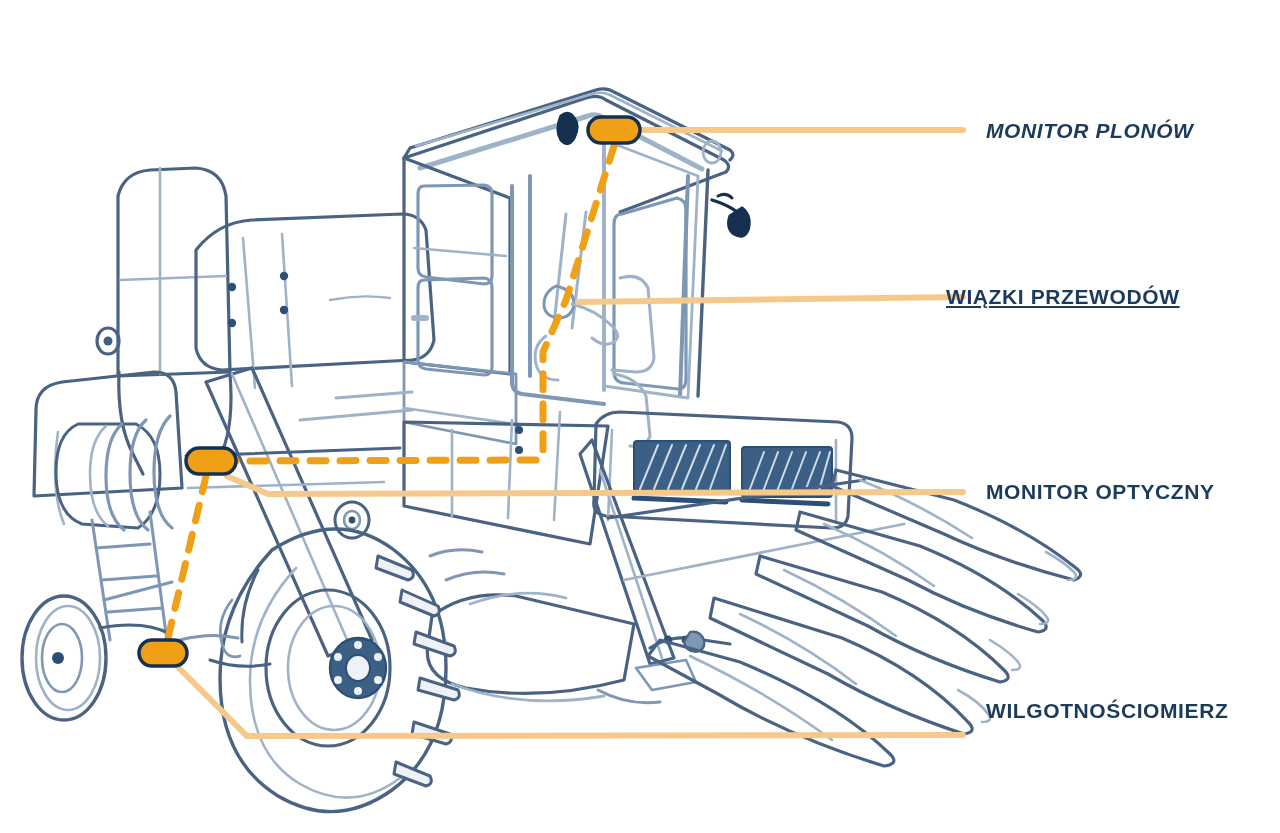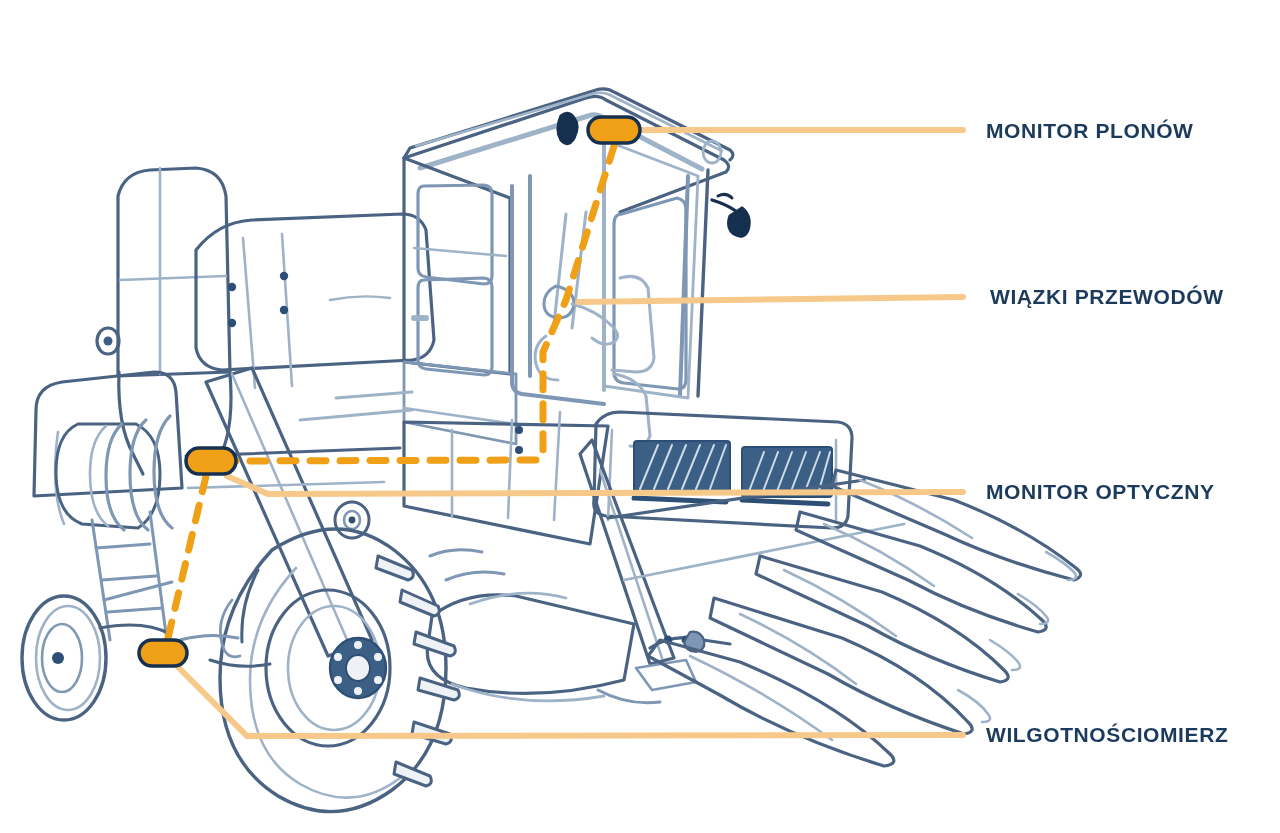--- a/index.html
+++ b/index.html
@@ -32,7 +32,7 @@
     white-space: nowrap;
     line-height: 1;
   }
-  #lbl-monitor   { left: 986px; top: 120px; }
+  #lbl-monitor   { left: 986px; top: 120px; font-style: italic; }
   #lbl-harness   { left: 990px; top: 286px; }
   #lbl-optical   { left: 986px; top: 481px; }
   #lbl-moisture  { left: 986px; top: 724px; }

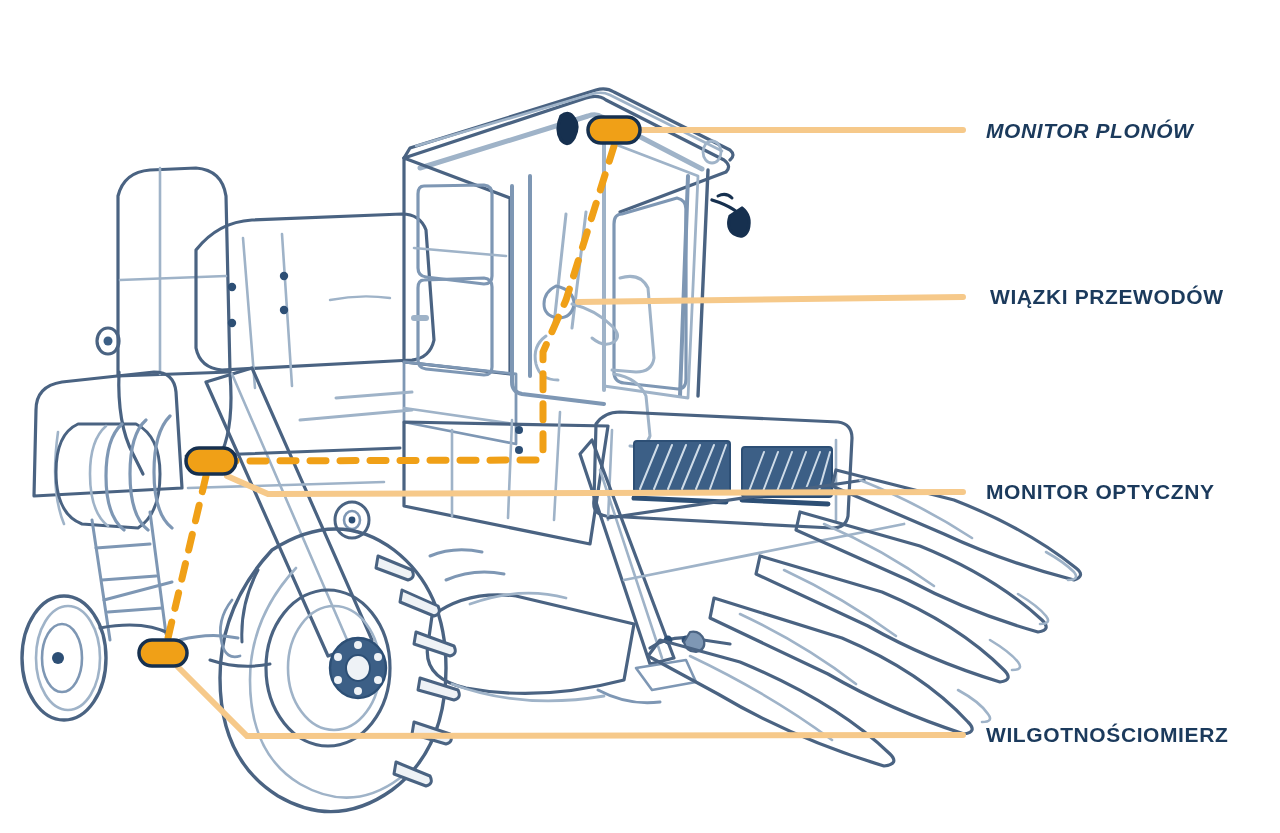--- a/index.html
+++ b/index.html
@@ -33,7 +33,7 @@
     line-height: 1;
   }
   #lbl-monitor   { left: 986px; top: 120px; font-style: italic; }
-  #lbl-harness   { left: 990px; top: 286px; }
+  #lbl-harness   { left: 946px; top: 286px; text-decoration: underline; }
   #lbl-optical   { left: 986px; top: 481px; }
   #lbl-moisture  { left: 986px; top: 724px; }
 </style>

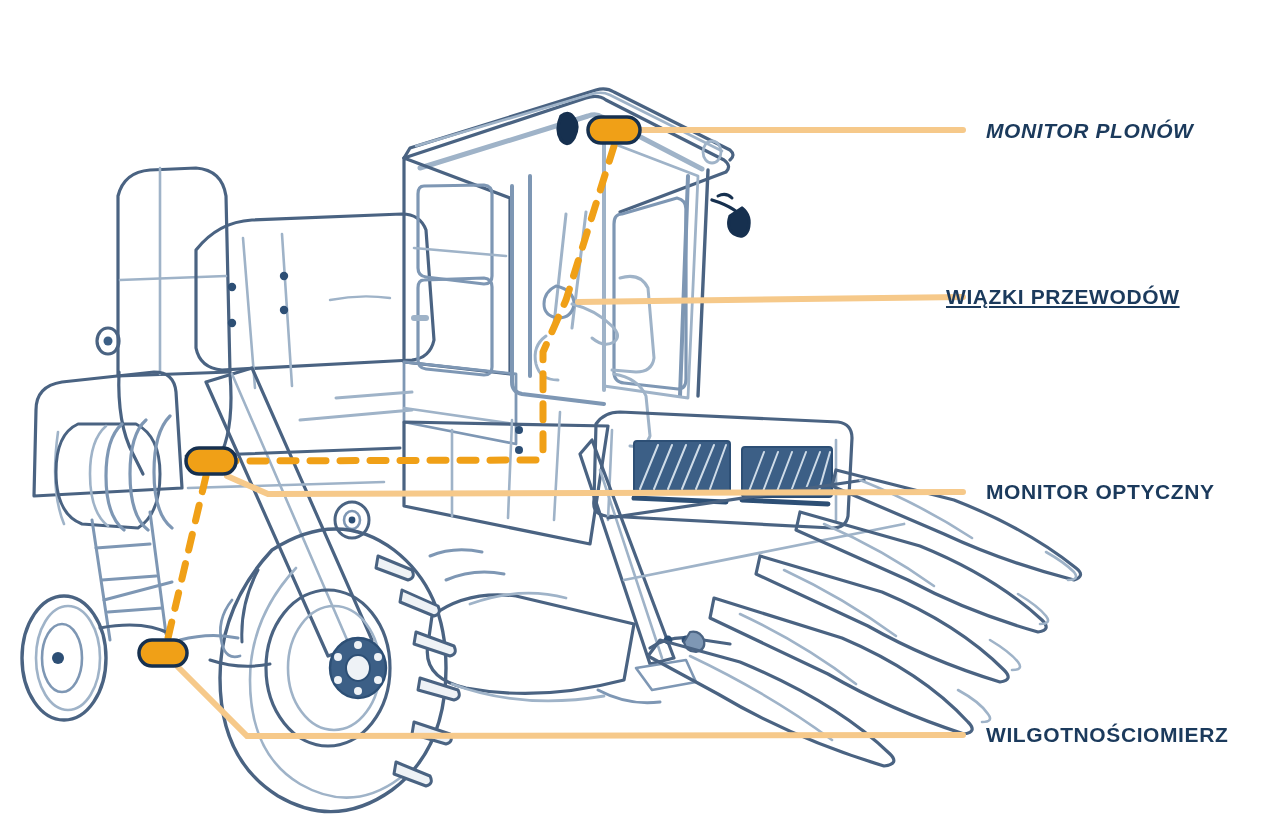--- a/index.html
+++ b/index.html
@@ -35,7 +35,7 @@
   #lbl-monitor   { left: 986px; top: 120px; font-style: italic; }
   #lbl-harness   { left: 946px; top: 286px; text-decoration: underline; }
   #lbl-optical   { left: 986px; top: 481px; }
-  #lbl-moisture  { left: 986px; top: 724px; }
+  #lbl-moisture  { left: 986px; top: 700px; }
 </style>
 </head>
 <body>

